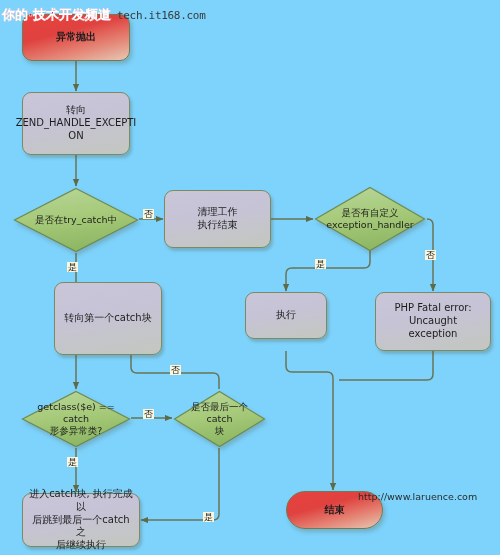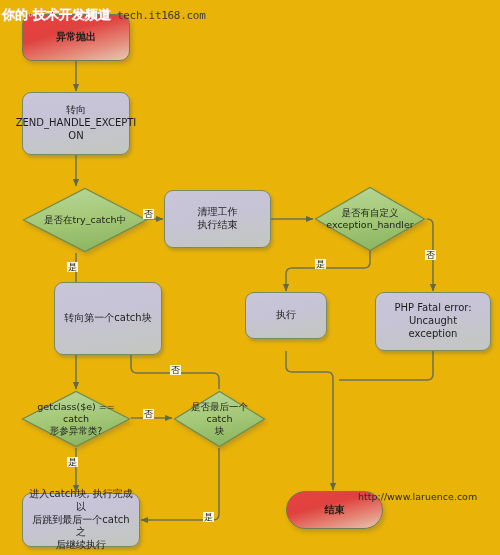--- a/index.html
+++ b/index.html
@@ -11,7 +11,7 @@
     position: relative;
     width: 500px;
     height: 555px;
-    background: #eab308;
+    background: #7dd3fc;
     overflow: hidden;
     font-family: "Liberation Sans", "DejaVu Sans", sans-serif;
   }

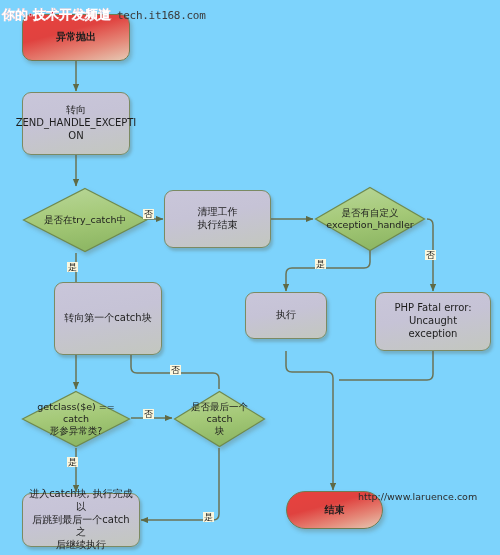--- a/index.html
+++ b/index.html
@@ -185,7 +185,7 @@
     <span class="txt">异常抛出</span>
   </div>
 
-  <div class="node dec" style="left:21px; top:186px; width:128px; height:68px;">
+  <div class="node dec" style="left:12px; top:186px; width:128px; height:68px;">
     <svg class="shape" viewBox="0 0 128 68" preserveAspectRatio="none">
       <defs>
         <linearGradient id="gD1" x1="0" y1="0" x2="0.25" y2="1">

